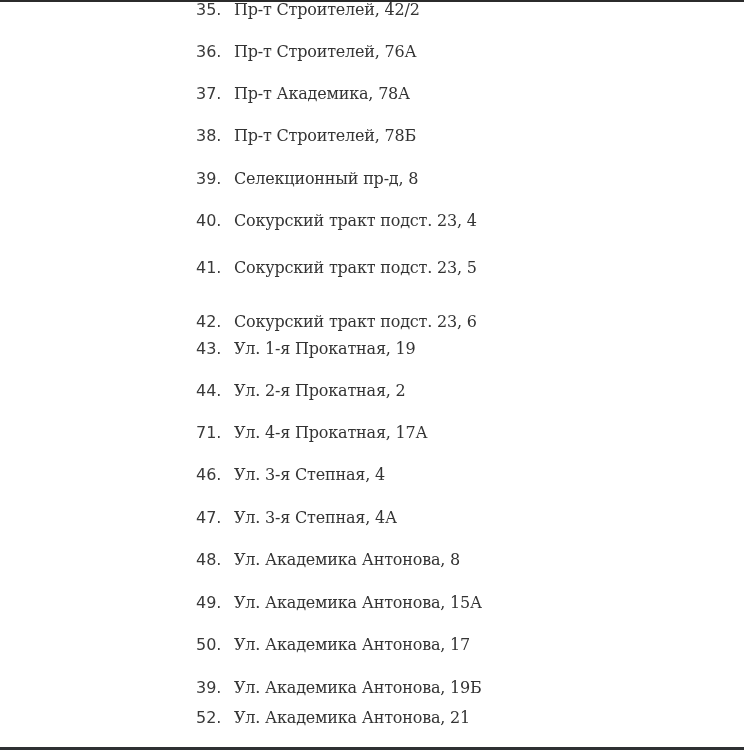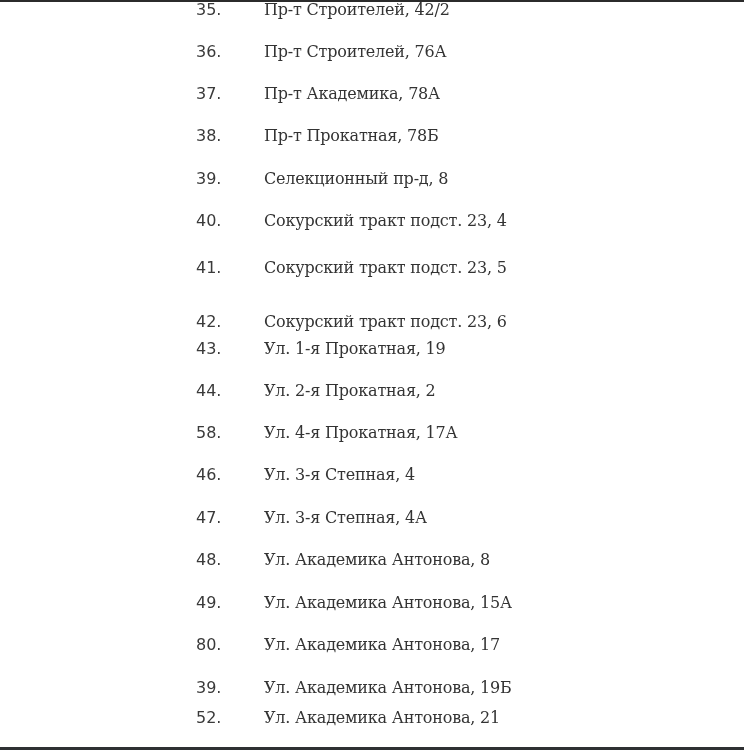--- a/index.html
+++ b/index.html
@@ -57,7 +57,6 @@
       font-size: 16px;
       color: #333333;
       letter-spacing: -0.2px;
-      margin-left: 30px;
     }
   </style>
 </head>

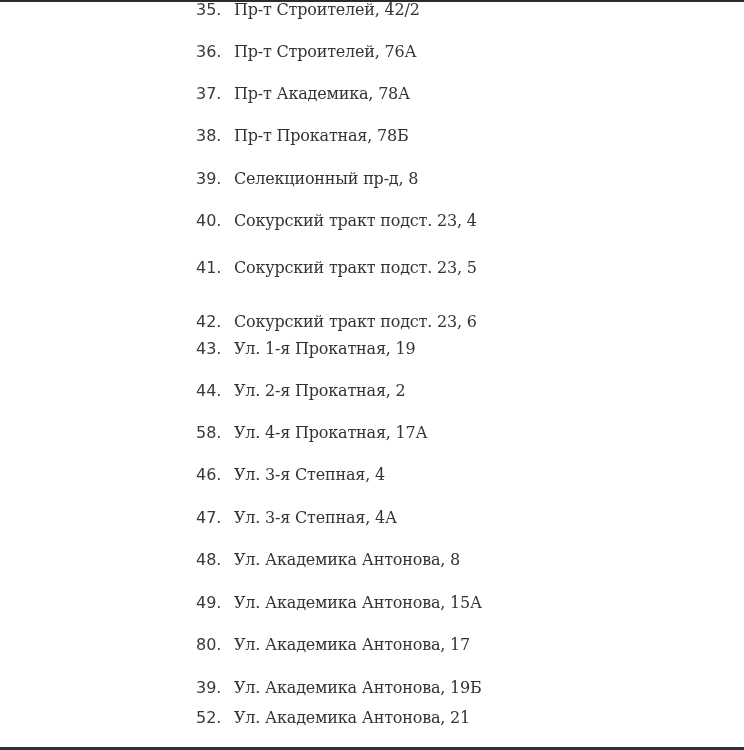--- a/index.html
+++ b/index.html
@@ -69,7 +69,7 @@
     <li class="row" style="top:-2px"><span class="num">35.</span><span class="addr">Пр-т Строителей, 42/2</span></li>
     <li class="row" style="top:40px"><span class="num">36.</span><span class="addr">Пр-т Строителей, 76А</span></li>
     <li class="row" style="top:82px"><span class="num">37.</span><span class="addr">Пр-т Академика, 78А</span></li>
-    <li class="row" style="top:124px"><span class="num">38.</span><span class="addr">Пр-т Прокатная, 78Б</span></li>
+    <li class="row" style="top:124px"><span class="num">38.</span><span class="addr">Пр-т Строителей, 78Б</span></li>
     <li class="row" style="top:167px"><span class="num">39.</span><span class="addr">Селекционный пр-д, 8</span></li>
     <li class="row" style="top:209px"><span class="num">40.</span><span class="addr">Сокурский тракт подст. 23, 4</span></li>
     <li class="row" style="top:256px"><span class="num">41.</span><span class="addr">Сокурский тракт подст. 23, 5</span></li>

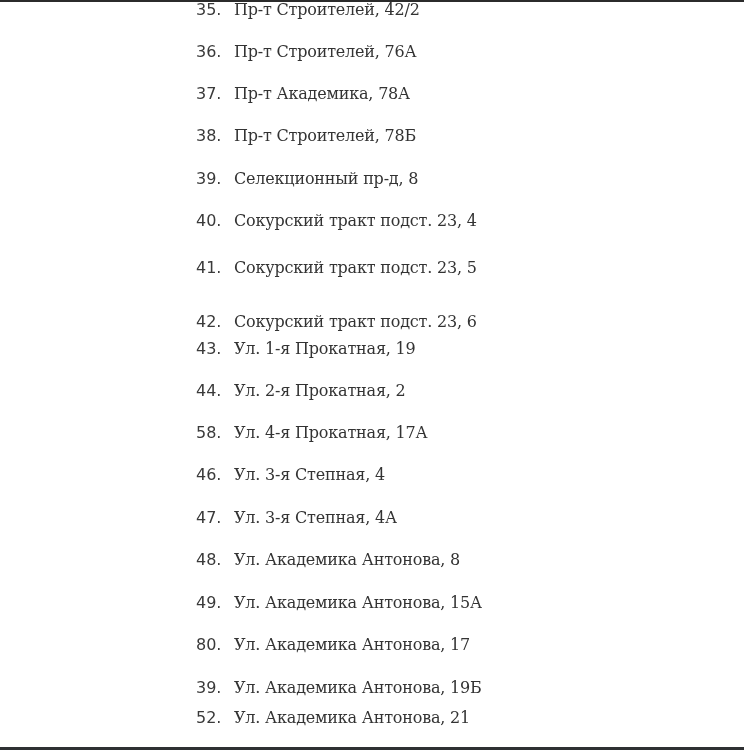--- a/index.html
+++ b/index.html
@@ -76,7 +76,7 @@
     <li class="row" style="top:310px"><span class="num">42.</span><span class="addr">Сокурский тракт подст. 23, 6</span></li>
     <li class="row" style="top:337px"><span class="num">43.</span><span class="addr">Ул. 1-я Прокатная, 19</span></li>
     <li class="row" style="top:379px"><span class="num">44.</span><span class="addr">Ул. 2-я Прокатная, 2</span></li>
-    <li class="row" style="top:421px"><span class="num">58.</span><span class="addr">Ул. 4-я Прокатная, 17А</span></li>
+    <li class="row" style="top:421px"><span class="num">71.</span><span class="addr">Ул. 4-я Прокатная, 17А</span></li>
     <li class="row" style="top:463px"><span class="num">46.</span><span class="addr">Ул. 3-я Степная, 4</span></li>
     <li class="row" style="top:506px"><span class="num">47.</span><span class="addr">Ул. 3-я Степная, 4А</span></li>
     <li class="row" style="top:548px"><span class="num">48.</span><span class="addr">Ул. Академика Антонова, 8</span></li>

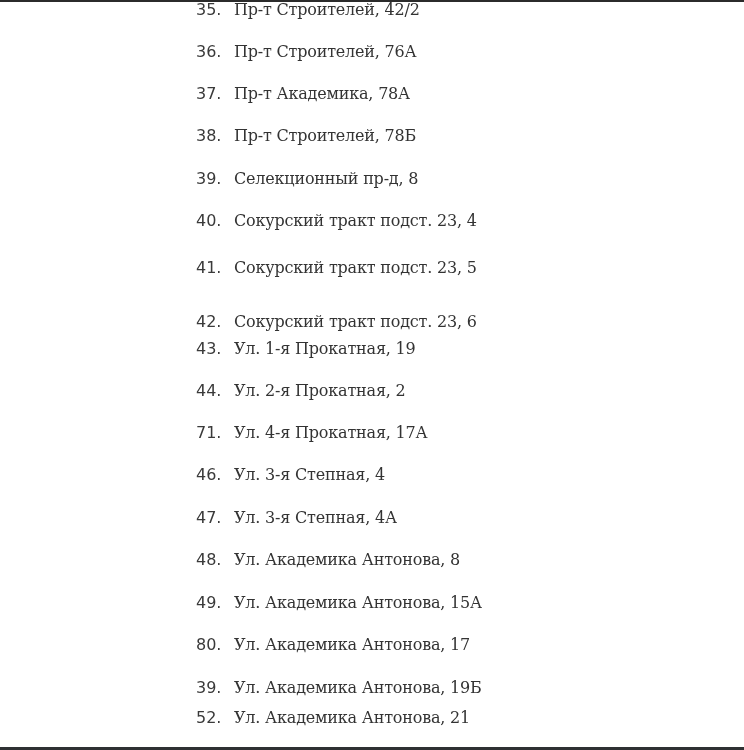--- a/index.html
+++ b/index.html
@@ -81,7 +81,7 @@
     <li class="row" style="top:506px"><span class="num">47.</span><span class="addr">Ул. 3-я Степная, 4А</span></li>
     <li class="row" style="top:548px"><span class="num">48.</span><span class="addr">Ул. Академика Антонова, 8</span></li>
     <li class="row" style="top:591px"><span class="num">49.</span><span class="addr">Ул. Академика Антонова, 15А</span></li>
-    <li class="row" style="top:633px"><span class="num">80.</span><span class="addr">Ул. Академика Антонова, 17</span></li>
+    <li class="row" style="top:633px"><span class="num">50.</span><span class="addr">Ул. Академика Антонова, 17</span></li>
     <li class="row" style="top:676px"><span class="num">39.</span><span class="addr">Ул. Академика Антонова, 19Б</span></li>
     <li class="row" style="top:706px"><span class="num">52.</span><span class="addr">Ул. Академика Антонова, 21</span></li>
   </ol>

